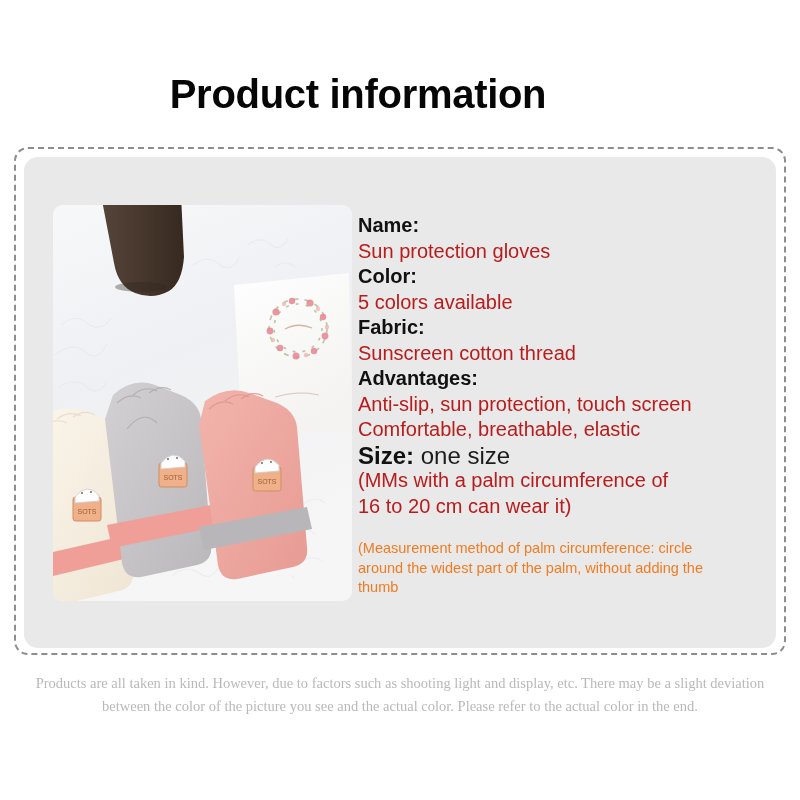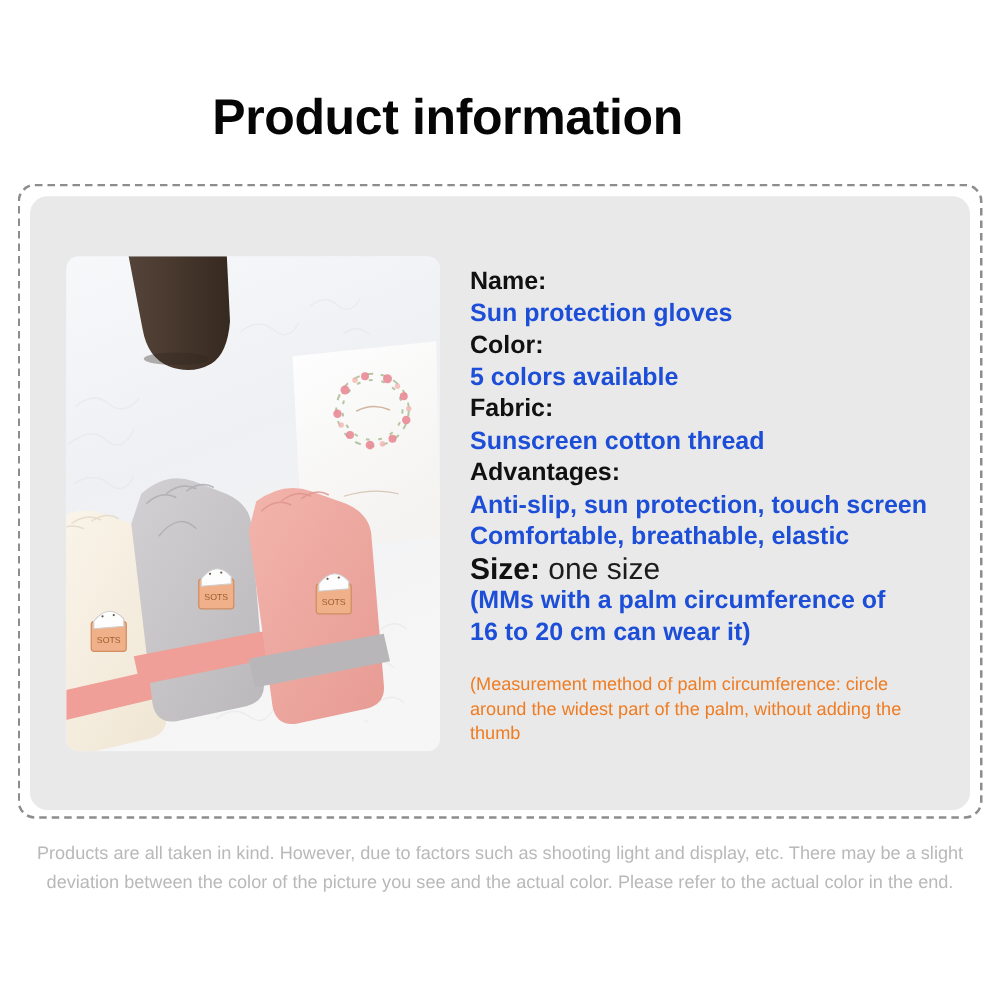--- a/index.html
+++ b/index.html
@@ -69,7 +69,7 @@
   
   .spec-block {
     position: absolute;
-    left: 376px;
+    left: 358px;
     top: 213px;
     width: 400px;
   }

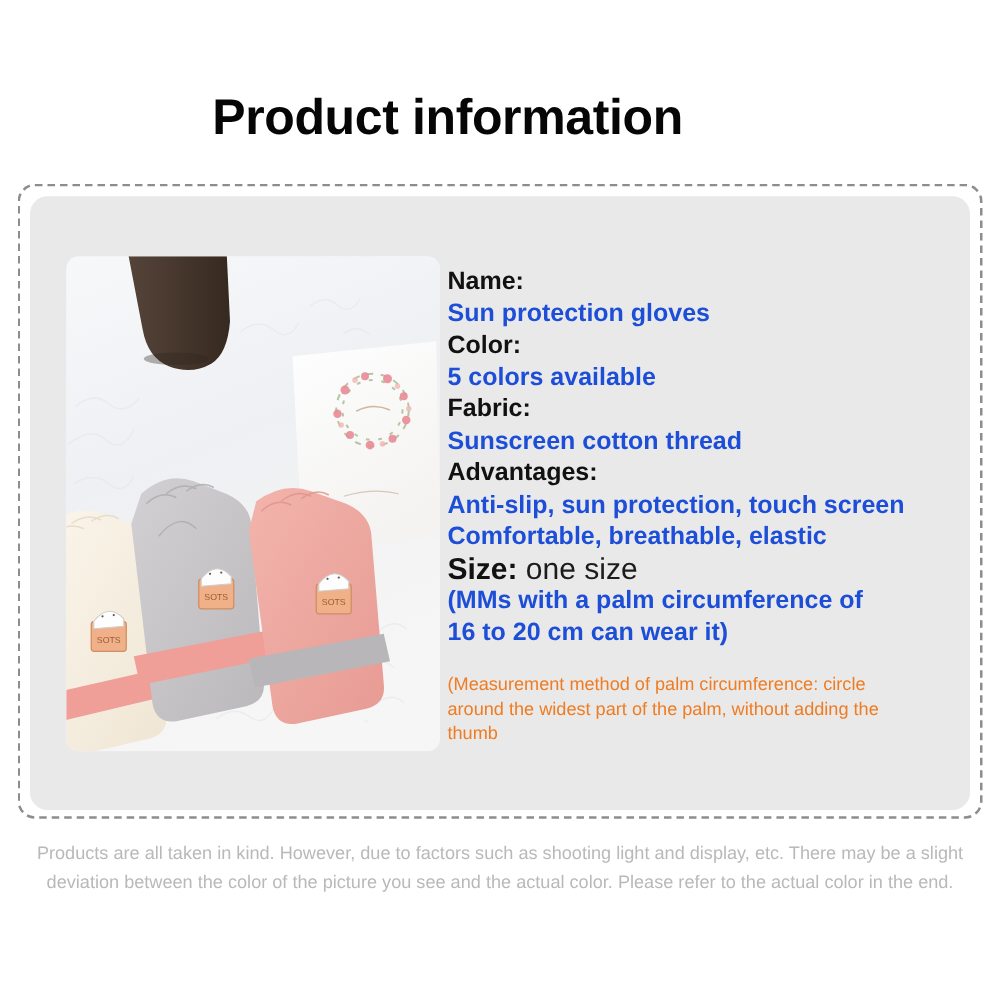--- a/index.html
+++ b/index.html
@@ -82,8 +82,8 @@
   }
   .spec-value {
     font-size: 20px;
-    font-weight: bold;
-    color: #1d4ed8;
+    font-weight: normal;
+    color: #b91c1c;
     line-height: 25.5px;
     white-space: nowrap;
   }

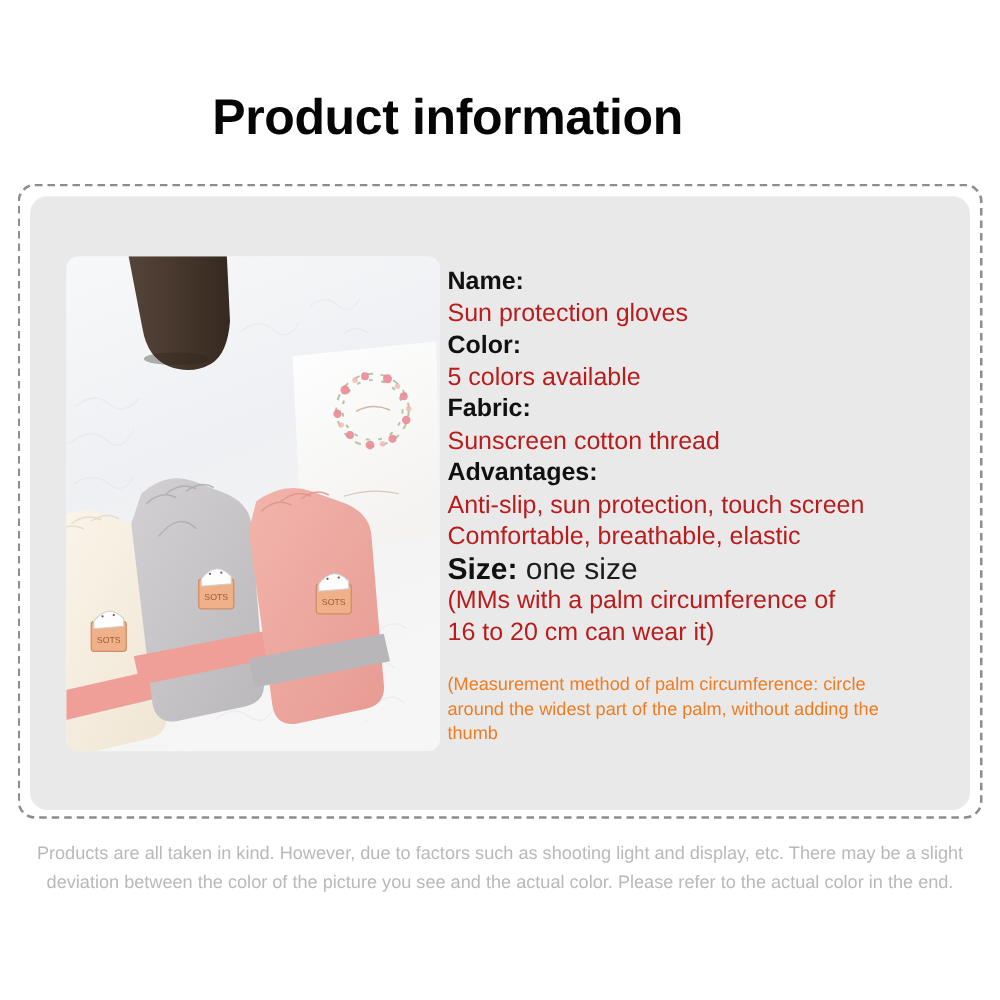--- a/index.html
+++ b/index.html
@@ -116,7 +116,7 @@
     font-size: 14.5px;
     line-height: 23px;
     color: #b9b9b9;
-    font-family: Liberation Sans, sans-serif;
+    font-family: Liberation Serif, serif;
   }
 </style>
 </head>

